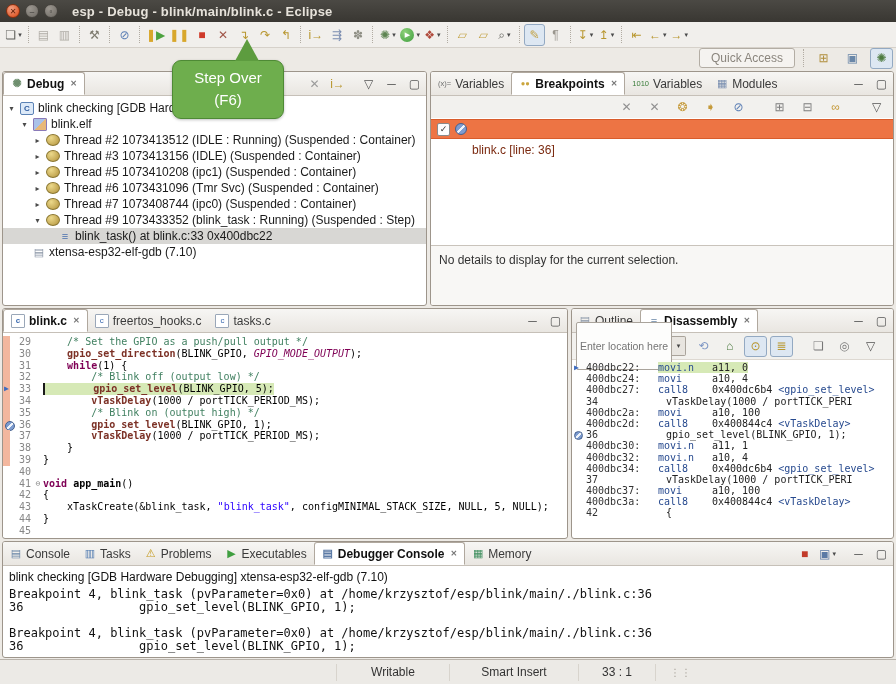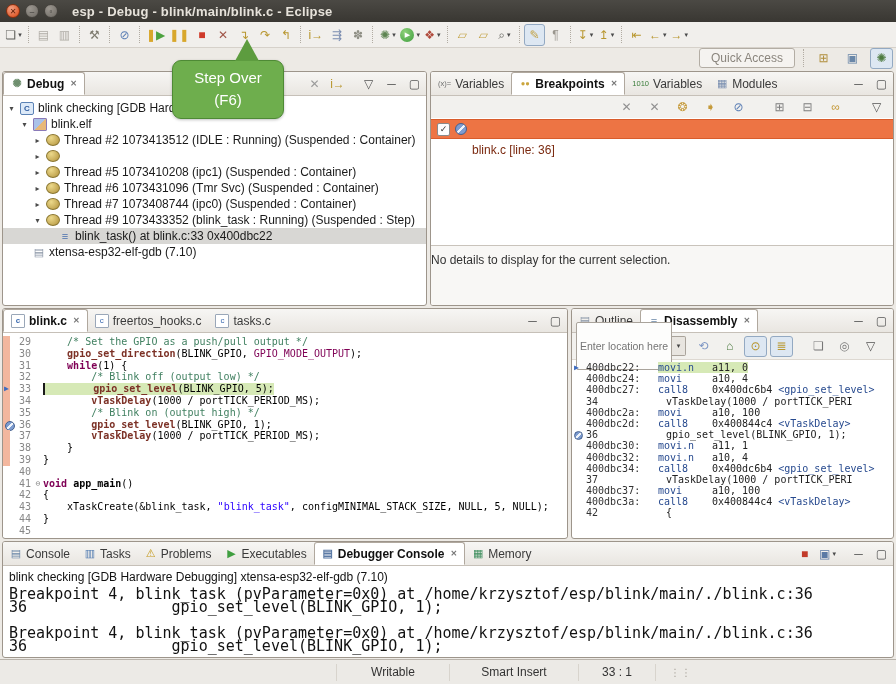--- a/index.html
+++ b/index.html
@@ -291,6 +291,7 @@
         <div class="trow" data-name="debug-tree-item" style="padding-left: 30px;">
           <span class="exp" data-name="expander-icon">▸</span>
           <span class="gi" data-name="thread-icon"></span>
+          <span class="tlabel">Thread #3 1073413156 (IDLE) (Suspended : Container)</span>
         </div>
         <div class="trow" data-name="debug-tree-item" style="padding-left: 30px;">
           <span class="exp" data-name="expander-icon">▸</span>

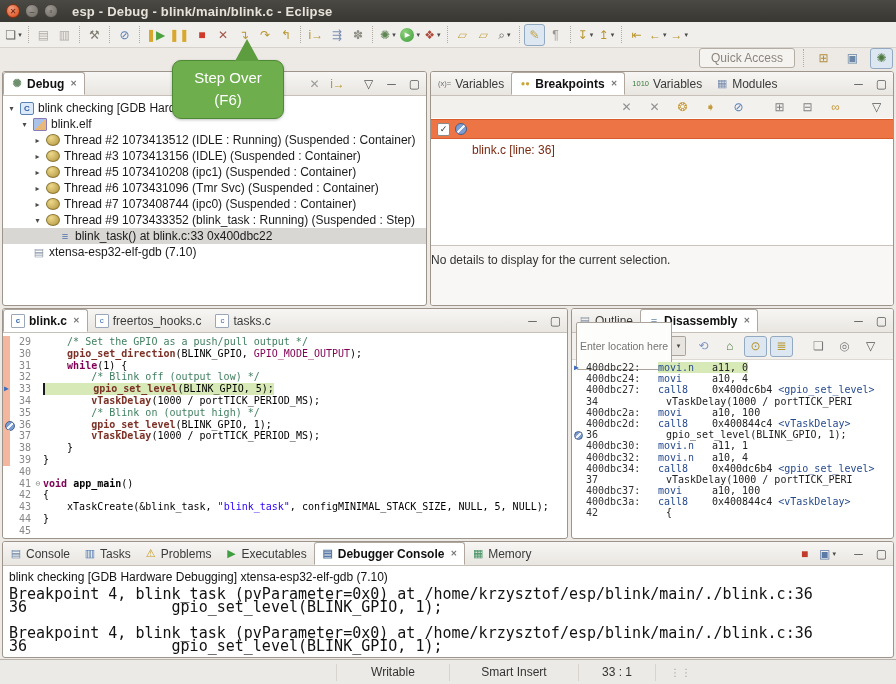--- a/index.html
+++ b/index.html
@@ -54,7 +54,7 @@
   .cb{width:11px;height:11px;background:#fdfdfd;border:1px solid #8a8a8a;border-radius:2px;font-size:9px;color:#333;display:flex;align-items:center;justify-content:center;margin:0 5px 0 6px;}
   .bpicon{width:10px;height:10px;border-radius:50%;background:linear-gradient(135deg,#7d9cd0 42%,#eef3fa 42%,#eef3fa 58%,#7d9cd0 58%);border:1px solid #44608f;margin-right:5px;}
   .bplab{font-size:12px;color:#7b2a10;margin-top:42px;}
-  .details{height:66px;border-top:1px solid #c9c3bb;background:#f8f7f5;padding:7px 0;font-size:12px;color:#333;box-sizing:border-box;}
+  .details{height:66px;border-top:1px solid #c9c3bb;background:#f8f7f5;padding:7px 8px;font-size:12px;color:#333;box-sizing:border-box;}
   
   .codearea{padding-top:3px;background:#fff;}
   .crow{display:flex;height:11.8px;line-height:11.8px;font-family:"DejaVu Sans Mono",monospace;font-size:10px;position:relative;}

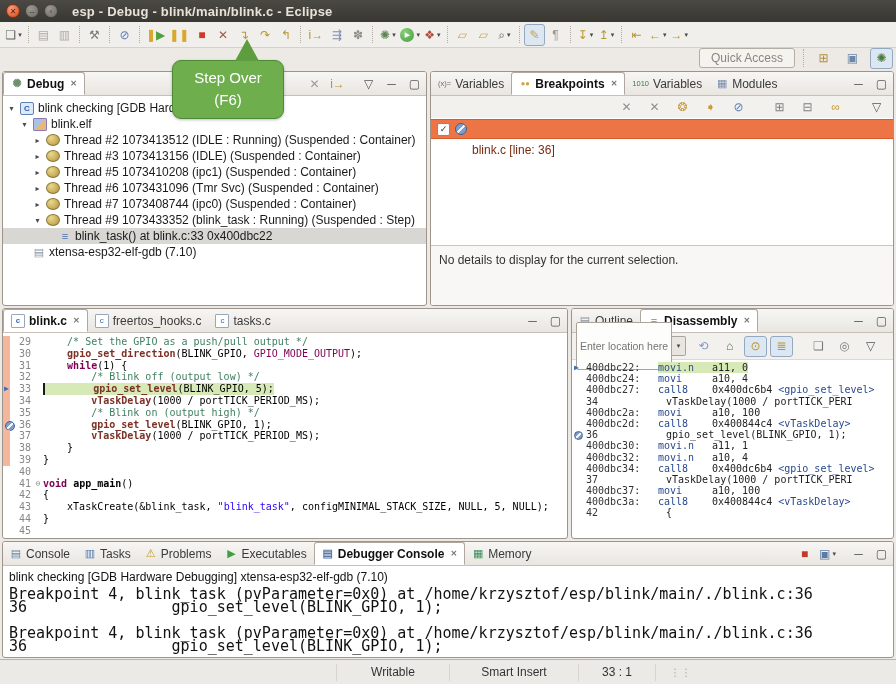--- a/index.html
+++ b/index.html
@@ -69,7 +69,7 @@
   .tok-c{color:#3f7f5f;}
   .tok-k{color:#7f0055;font-weight:bold;}
   .tok-f{color:#7c3126;font-weight:bold;}
-  .tok-m{color:#7f0055;}
+  .tok-m{color:#7f0055;font-style:italic;}
   .tok-s{color:#2a00ff;}
   .tok-b{color:#000;font-weight:bold;}
   .pcmark{position:absolute;left:1px;top:1px;font-size:8px;color:#3d6bbf;line-height:9px;}

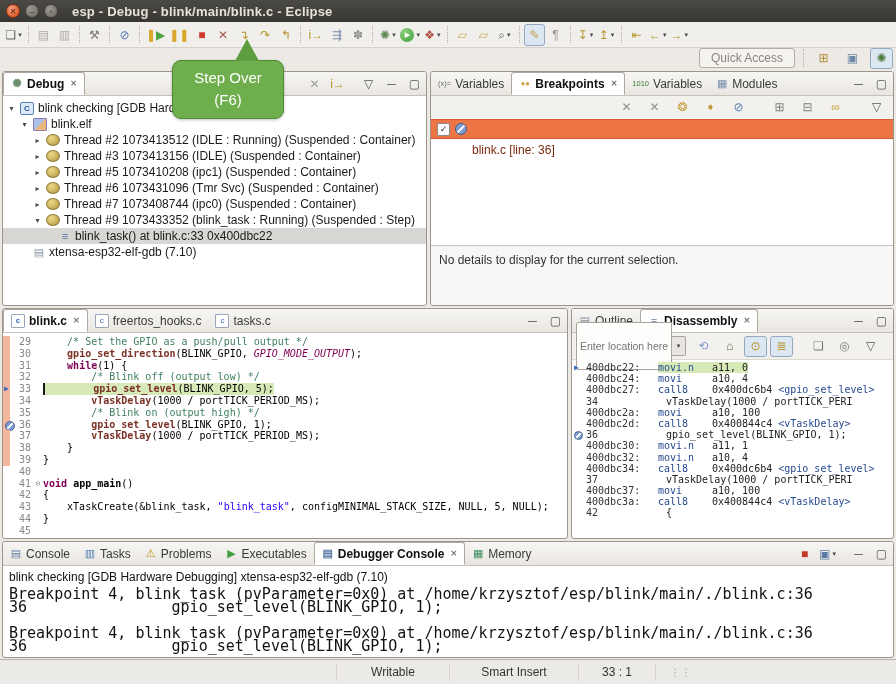--- a/index.html
+++ b/index.html
@@ -92,7 +92,7 @@
   .dbp{position:absolute;left:2px;top:2px;width:7px;height:7px;border-radius:50%;background:linear-gradient(135deg,#7d9cd0 42%,#eef3fa 42%,#eef3fa 58%,#7d9cd0 58%);border:1px solid #44608f;}
   
   .chead{font-size:12px;color:#111;padding:4px 6px 1px 6px;background:#fff;}
-  .cbody{font-family:"DejaVu Sans Mono",monospace;font-size:15px;line-height:13px;padding:3px 6px;white-space:pre;color:#111;}
+  .cbody{font-family:"DejaVu Sans Mono",monospace;font-size:12px;line-height:13px;padding:3px 6px;white-space:pre;color:#111;}
   
   .statusbar{position:absolute;left:0;top:659px;width:896px;height:25px;background:#eceae6;border-top:1px solid #b9b3ab;display:flex;align-items:center;font-size:12px;color:#333;box-sizing:border-box;}
   .sbspacer{width:336px;border-right:1px solid #d8d4cd;height:17px;}

